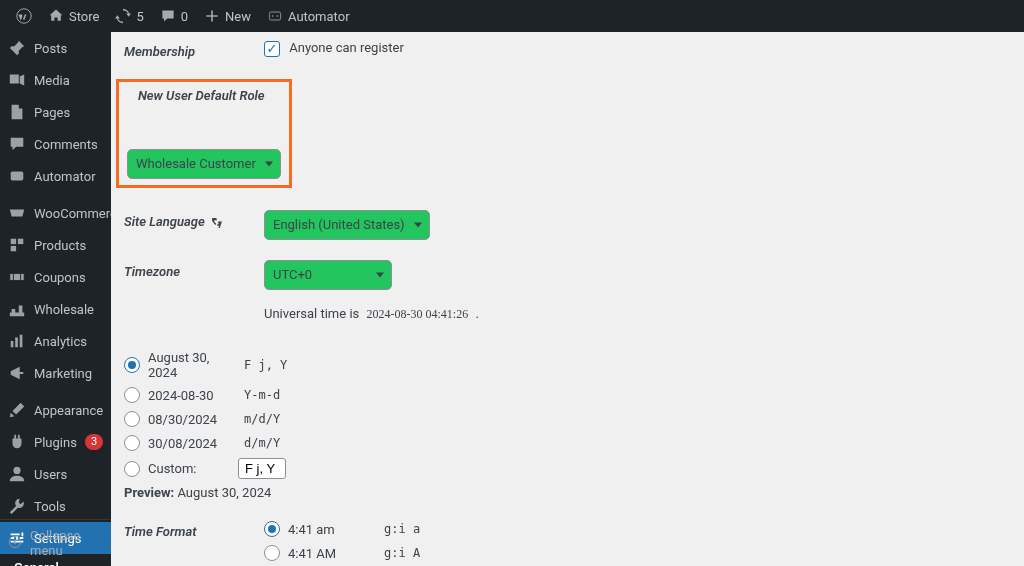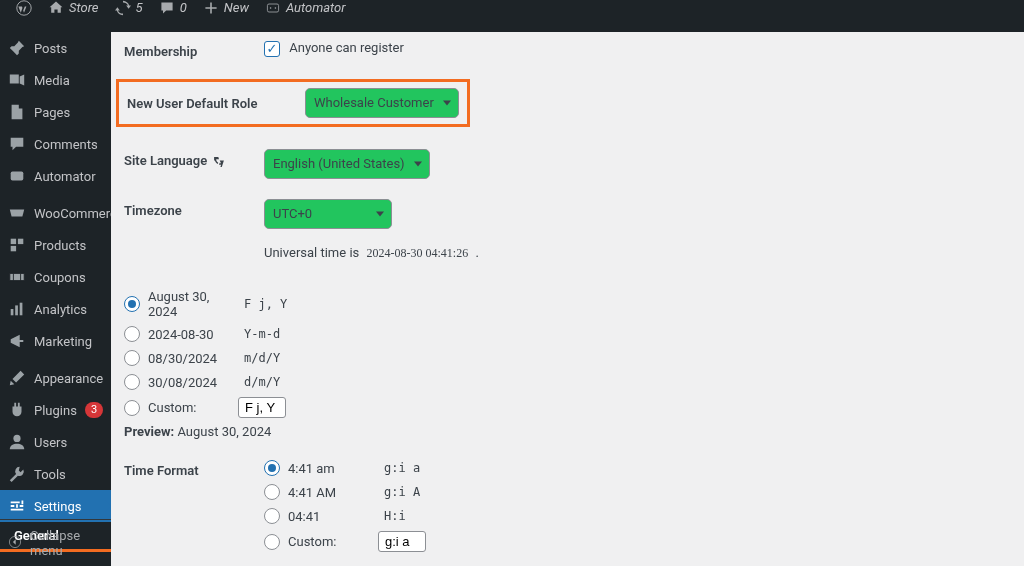--- a/index.html
+++ b/index.html
@@ -7,7 +7,7 @@
 
 
 .topbar { height: 32px; background: #1d2327; color: #c3c4c7; display: flex; align-items: center; padding: 0 8px; font-size: 13px; }
-.topbar .tb-item { display: flex; gap: 5px; padding: 0 8px; height: 32px; cursor: pointer; font-style: italic; }
+.topbar .tb-item { display: flex; align-items: center; gap: 5px; padding: 0 8px; height: 32px; cursor: pointer; }
 .tb-icon { width: 16px; height: 16px; display: inline-flex; align-items: center; justify-content: center; }
 
 

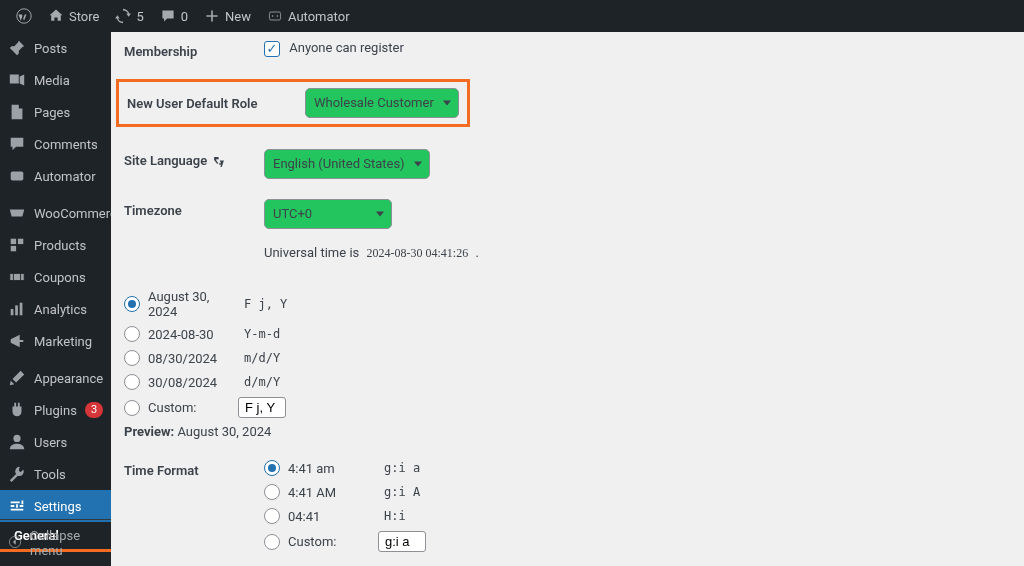--- a/index.html
+++ b/index.html
@@ -28,7 +28,7 @@
 
 .content { position: absolute; left: 104px; right: 0; top: 32px; bottom: 0; padding: 8px 20px 0 20px; overflow: hidden; }
 .form-row { display: flex; align-items: flex-start; margin-bottom: 20px; }
-.form-row .label { width: 140px; font-weight: 600; padding-top: 4px; }
+.form-row .label { width: 140px; font-weight: 600; padding-top: 4px; font-style: italic; }
 .form-row .field { flex: 1; }
 .select { border: 1px solid #8c8f94; border-radius: 5px; padding: 2px 24px 2px 8px; font-size: 13px; line-height: 24px; background: #22c55e; position: relative; display: inline-block; min-width: 100px; cursor: pointer; }
 .select::after { content: ""; position: absolute; right: 7px; top: 50%; width: 0; height: 0; border-left: 4px solid transparent; border-right: 4px solid transparent; border-top: 5px solid #3c434a; transform: translateY(-50%); }

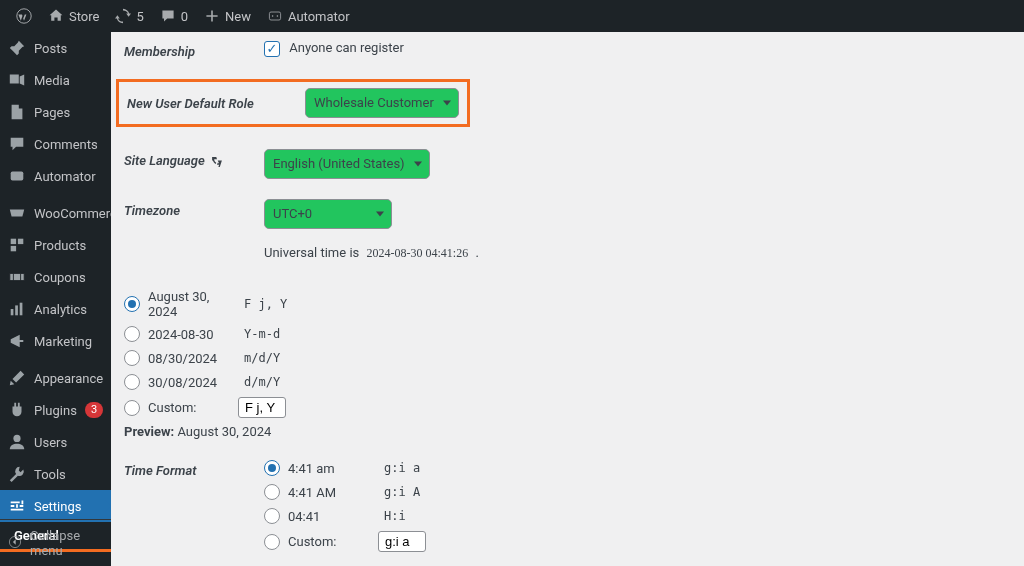--- a/index.html
+++ b/index.html
@@ -45,7 +45,7 @@
 .checkbox { width: 16px; height: 16px; border: 1px solid #2271b1; border-radius: 3px; background: #fff; display: inline-flex; align-items: center; justify-content: center; margin-right: 6px; cursor: pointer; vertical-align: middle; }
 .checkbox.checked::after { content: "✓"; color: #2271b1; font-size: 13px; line-height: 1; }
 .translate-icon { width: 14px; height: 14px; display: inline-block; vertical-align: middle; margin-left: 2px; }
-.highlight-wrap { border: 3px solid #f36c21; padding: 6px 8px; display: inline-flex; align-items: center; gap: 46px; margin-left: -8px; }
+.highlight-wrap { border: 3px solid #f36c21; padding: 6px 8px; display: inline-flex; align-items: center; gap: 46px; margin-left: -8px; flex-direction: column; }
 </style>
 </head>
 <body>

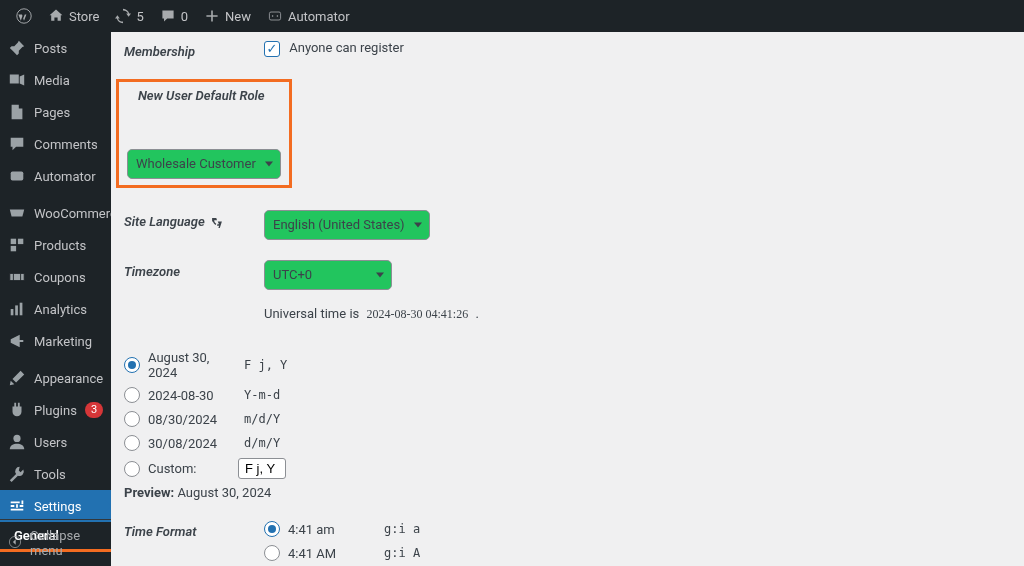--- a/index.html
+++ b/index.html
@@ -174,6 +174,14 @@
   <div class="menu-item">
     <span class="mi-icon">
         <svg viewBox="0 0 20 20" width="18" height="18" fill="currentColor">
+          <path d="M2 14h16v4H2zM4 10h4v4H4zM12 6h4v8h-4z"></path>
+        </svg>
+      </span>
+    <span>Wholesale</span>
+  </div>
+  <div class="menu-item">
+    <span class="mi-icon">
+        <svg viewBox="0 0 20 20" width="18" height="18" fill="currentColor">
           <rect x="3" y="10" width="3" height="7"></rect>
           <rect x="8" y="6" width="3" height="11"></rect>
           <rect x="13" y="3" width="3" height="14"></rect>

